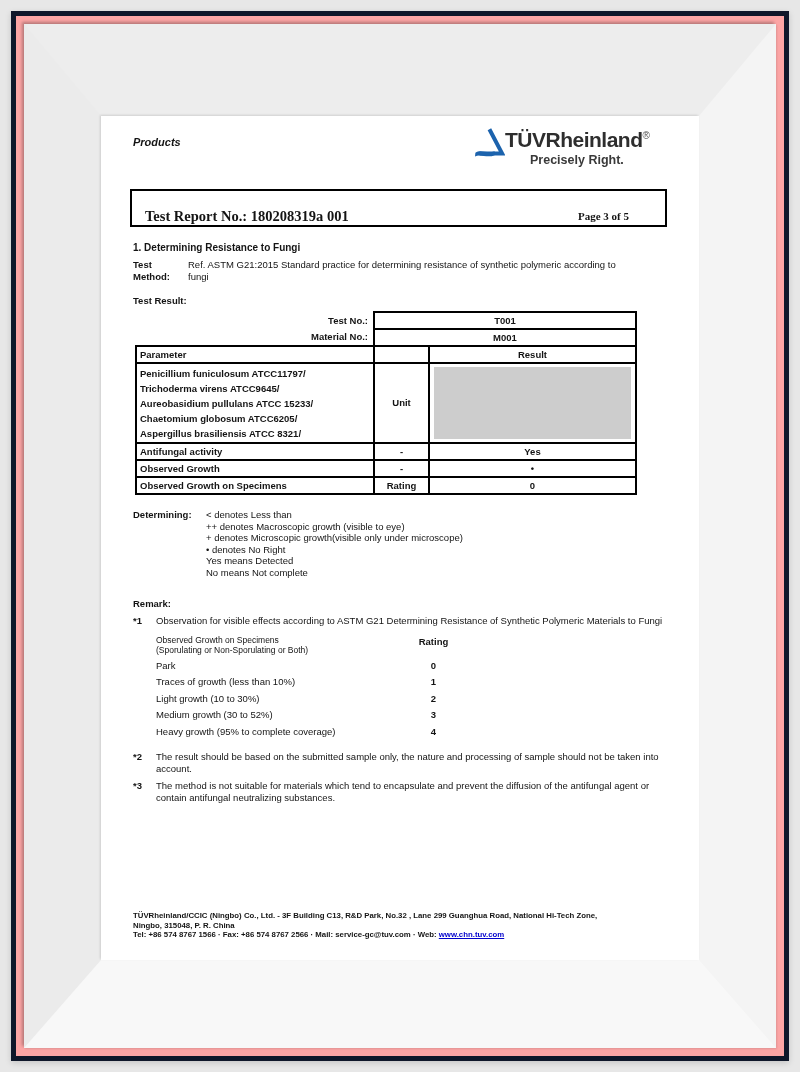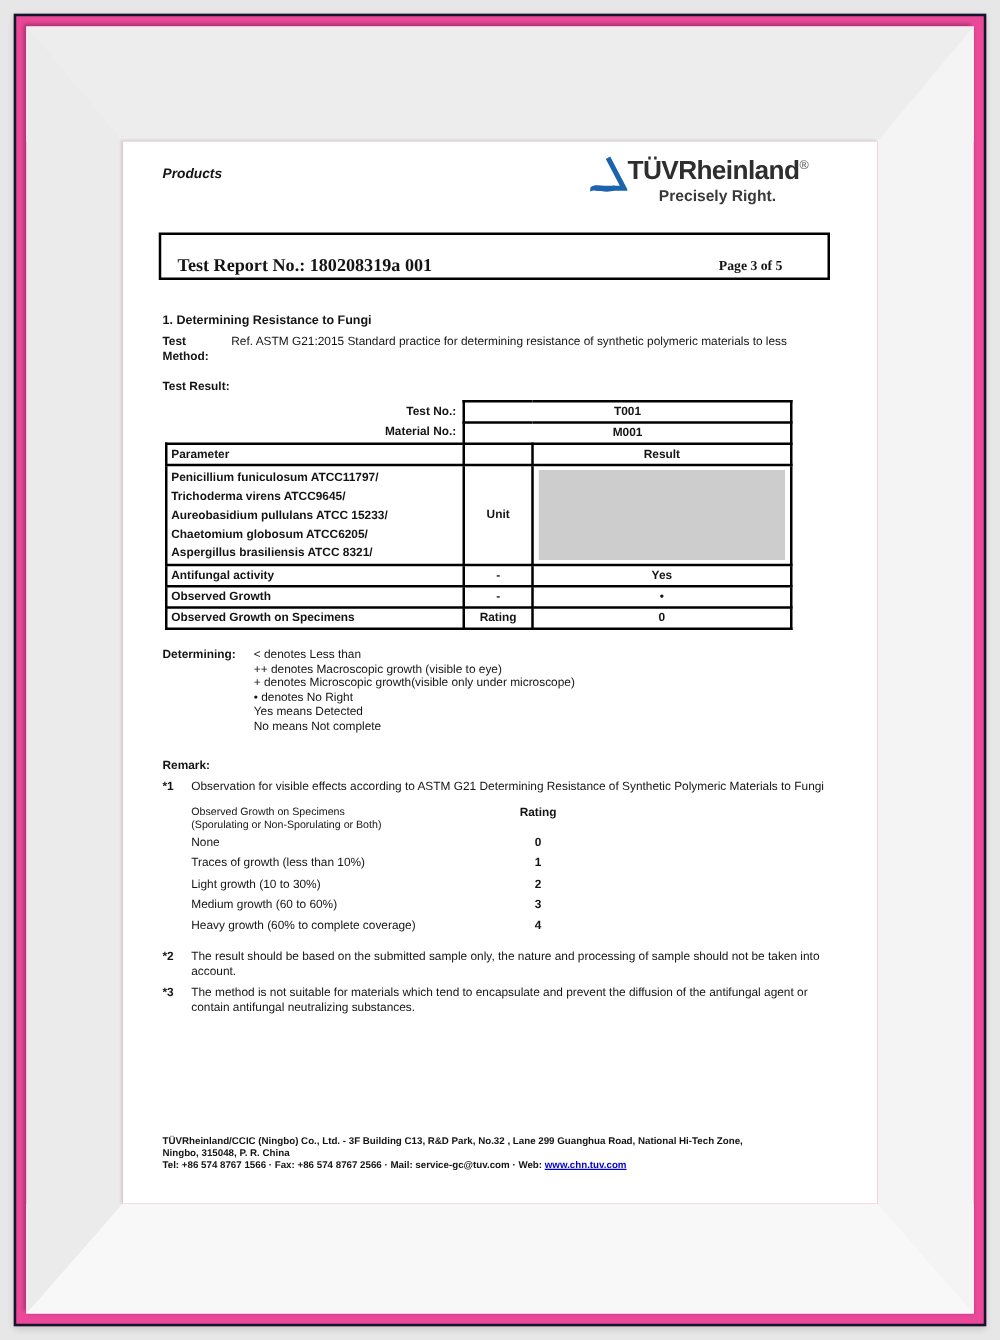--- a/index.html
+++ b/index.html
@@ -12,8 +12,8 @@
   
   .frame{
     position:absolute;inset:11px;
-    background:#ec4899;
-    border:2px solid #0f172a;
+    background:#fca5a5;
+    border:5px solid #0f172a;
     box-shadow:0 2px 6px rgba(0,0,0,0.15);
   }
   .mat{

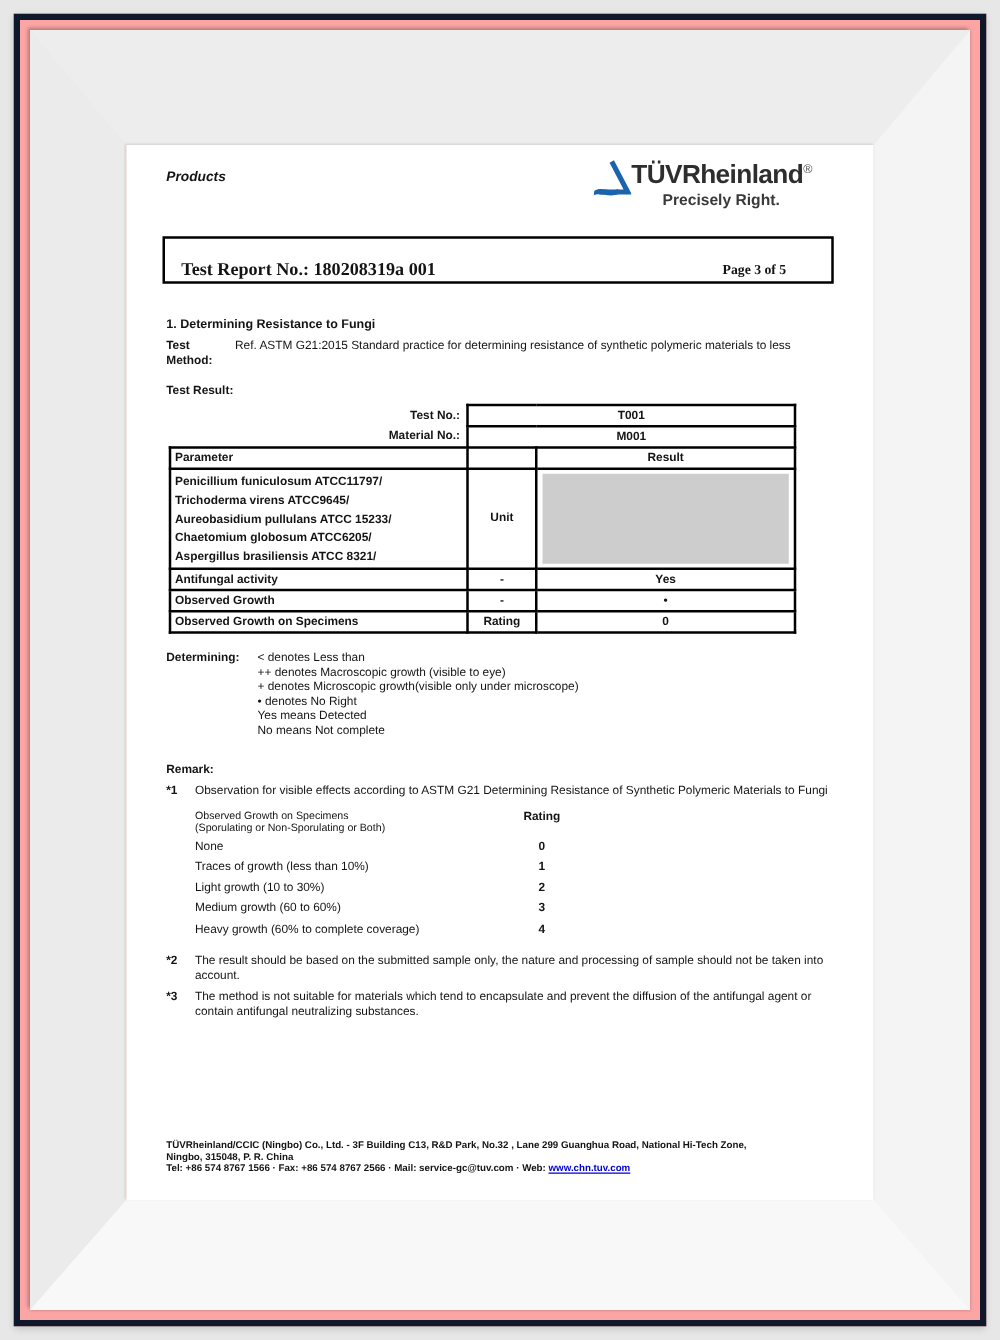--- a/index.html
+++ b/index.html
@@ -60,7 +60,7 @@
     position:absolute;left:32px;top:122px;width:545px;
     font-size:9.5px;line-height:12px;
   }
-  .sec-heading{font-size:10px;font-weight:bold;margin-top:16px;}
+  .sec-heading{font-size:10px;font-weight:bold;margin-top:4px;}
   .method-row{display:flex;margin-top:5px;}
   .method-label{width:55px;font-weight:bold;flex:none;}
   .method-text{width:450px;}

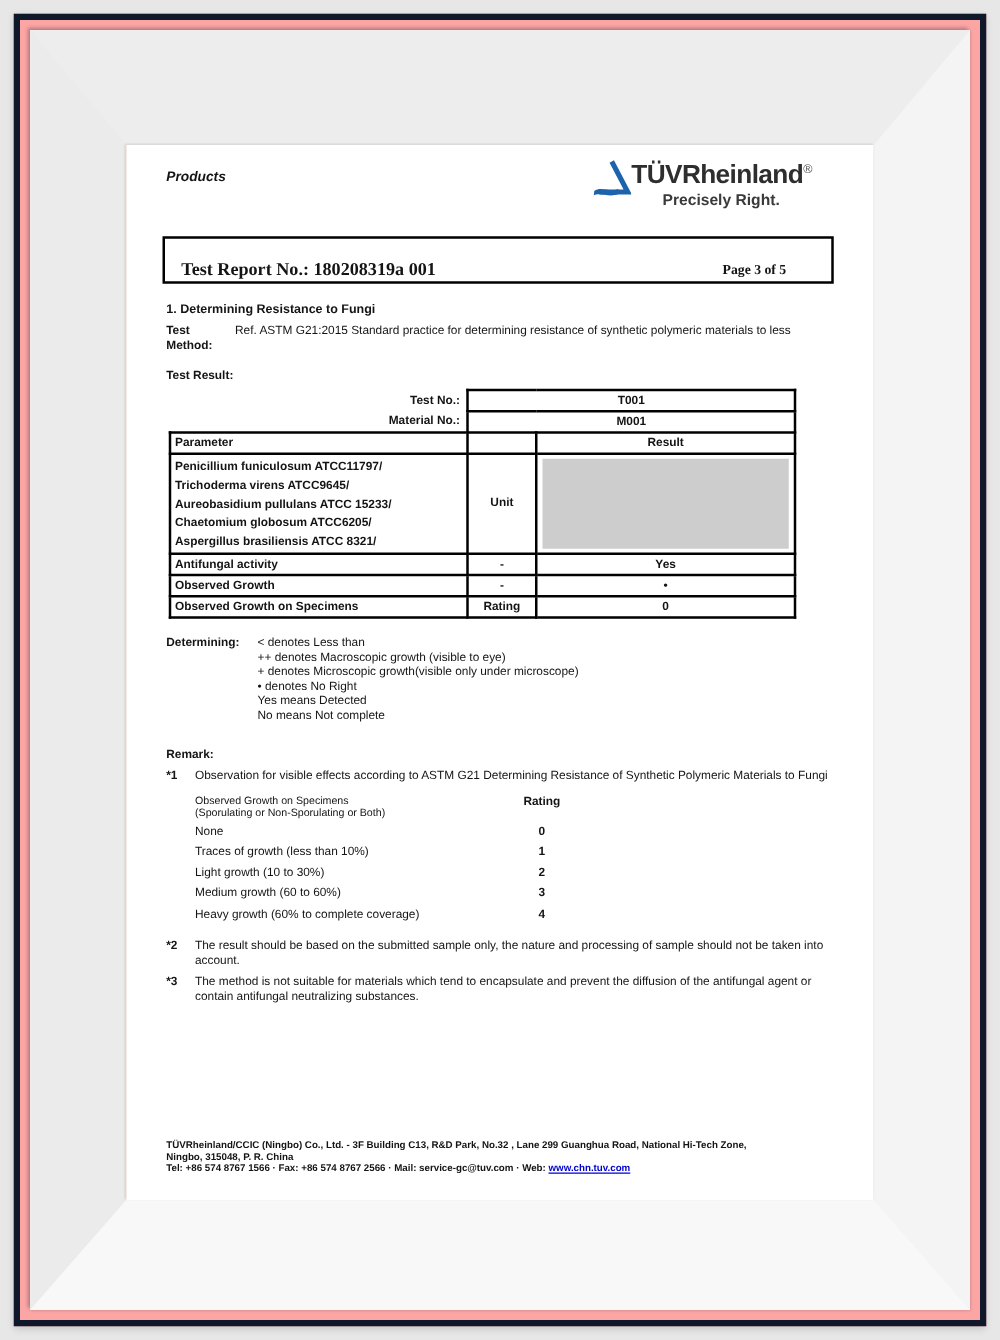--- a/index.html
+++ b/index.html
@@ -130,7 +130,7 @@
 
         <div class="method-row">
           <span class="method-label">Test Method:</span>
-          <span class="method-text">Ref. ASTM G21:2015 Standard practice for determining resistance of synthetic polymeric materials to less</span>
+          <span class="method-text">Ref. ASTM G21:2015 Standard practice for determining resistance of synthetic polymeric according to fungi</span>
         </div>
 
         <div class="result-label">Test Result:</div>

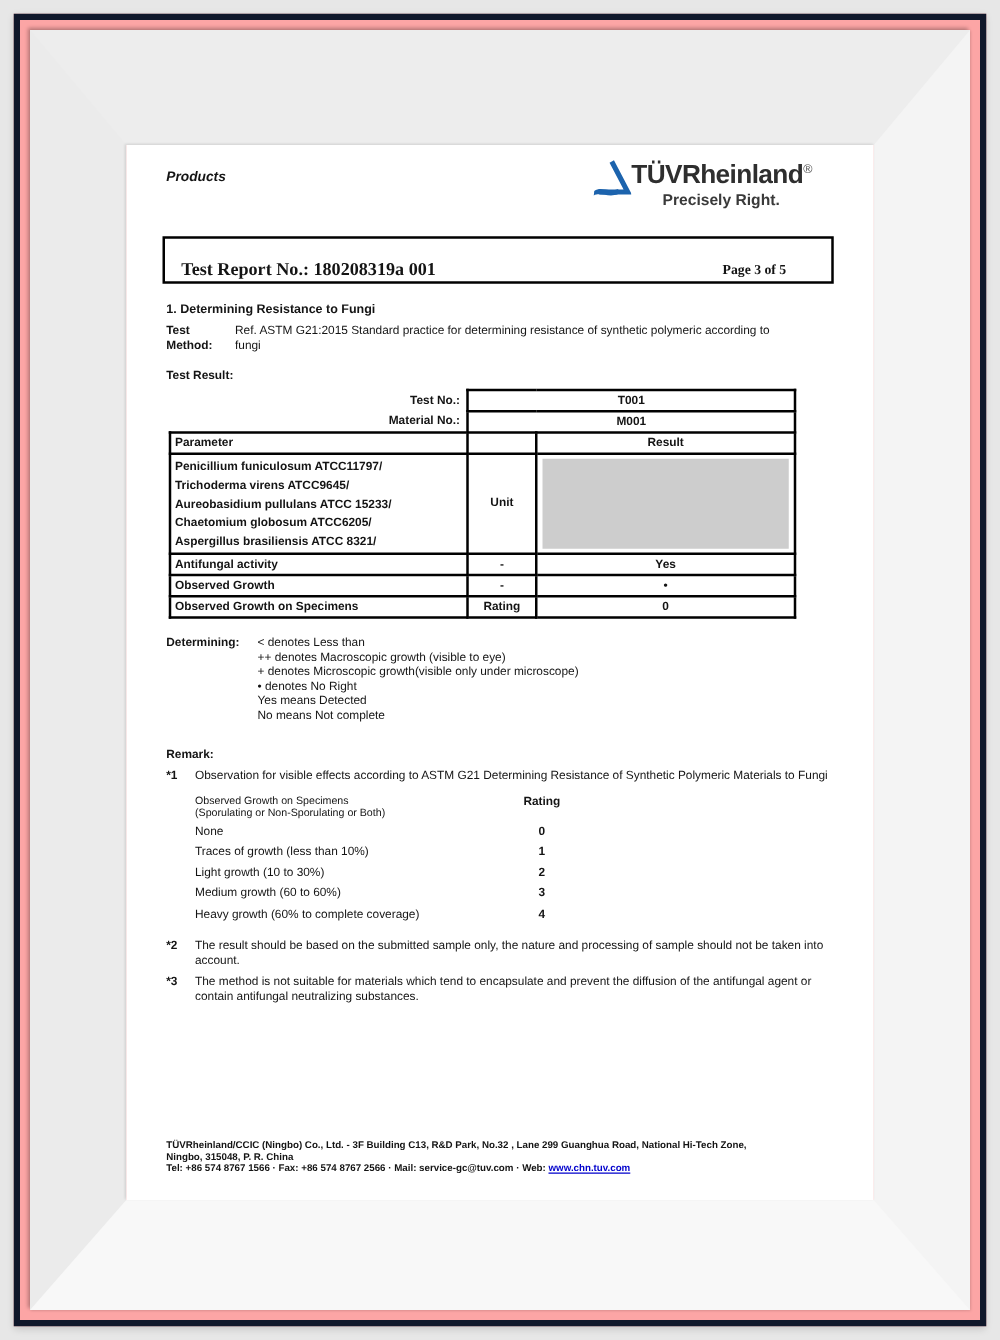--- a/index.html
+++ b/index.html
@@ -214,7 +214,7 @@
             <span class="rating-val">Rating</span>
           </div>
           <div class="rating-row">
-            <span class="rating-desc">None</span>
+            <span class="rating-desc">Park</span>
             <span class="rating-val">0</span>
           </div>
           <div class="rating-row">

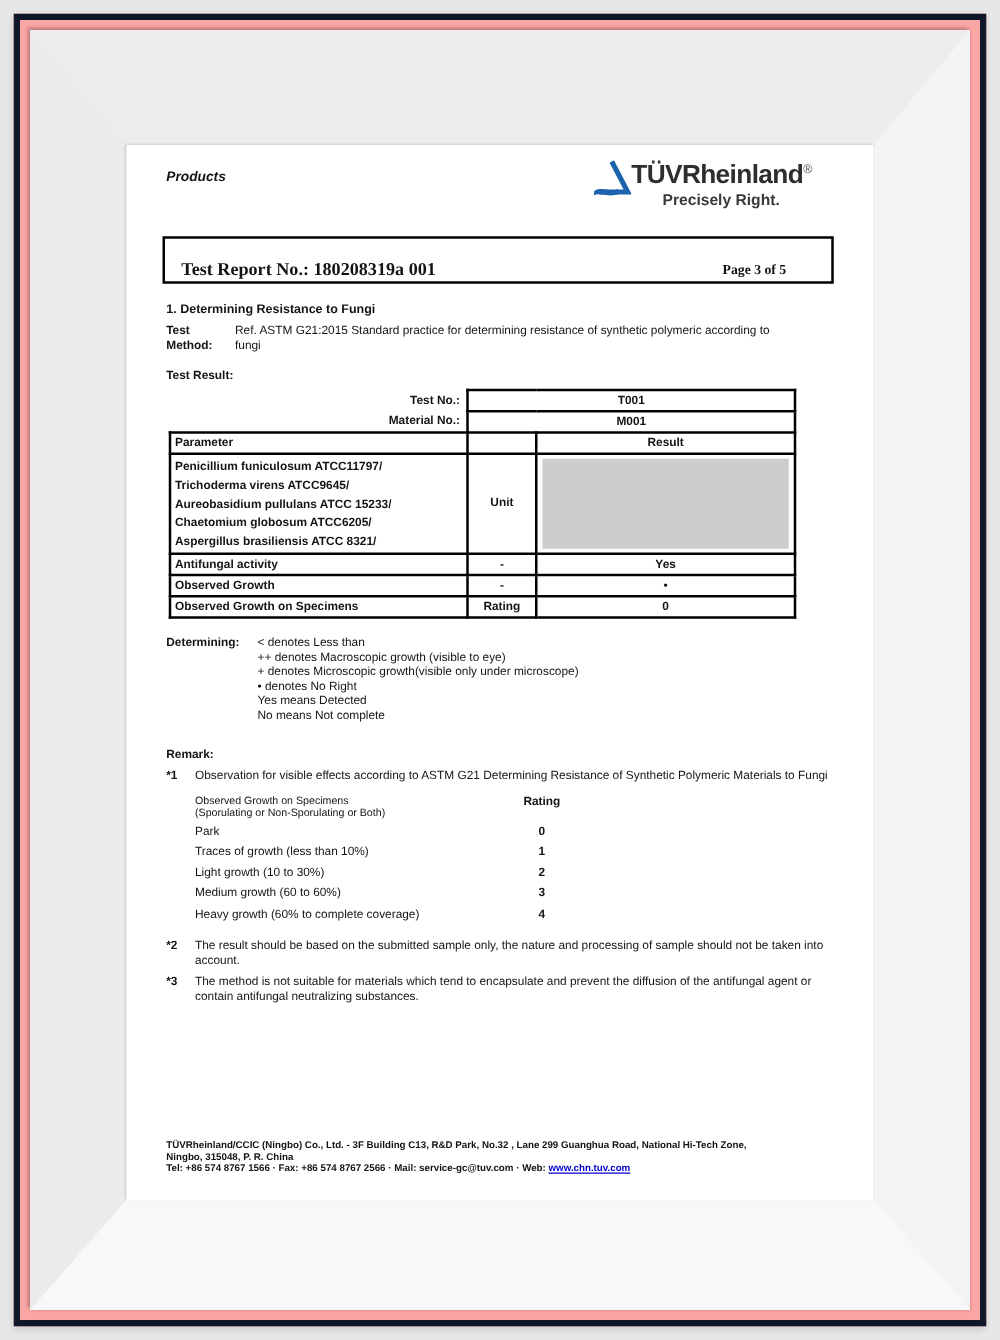--- a/index.html
+++ b/index.html
@@ -226,7 +226,7 @@
             <span class="rating-val">2</span>
           </div>
           <div class="rating-row">
-            <span class="rating-desc">Medium growth (60 to 60%)</span>
+            <span class="rating-desc">Medium growth (30 to 52%)</span>
             <span class="rating-val">3</span>
           </div>
           <div class="rating-row">

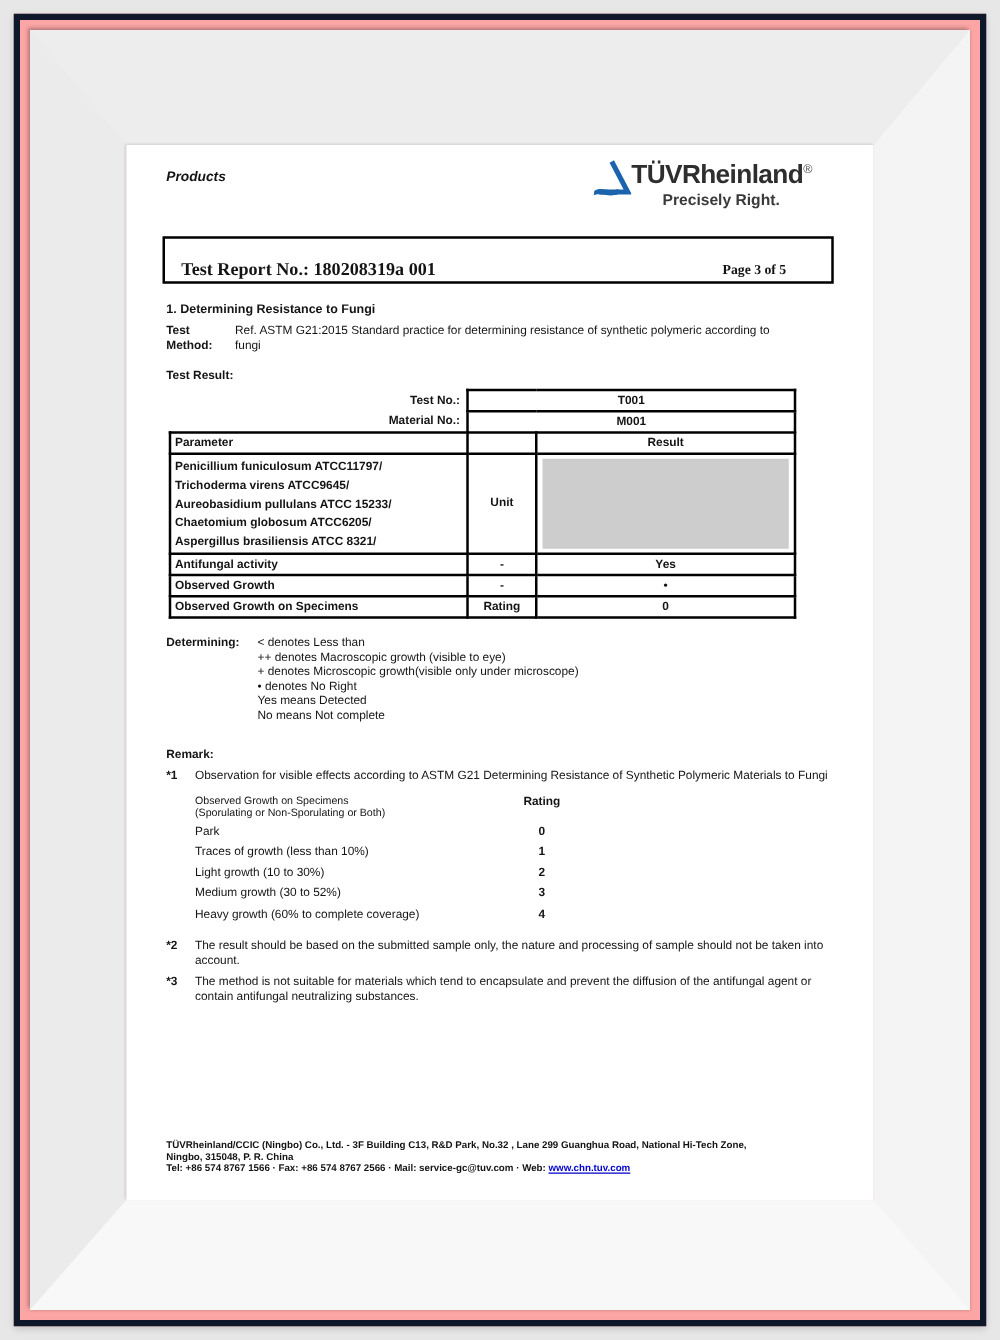--- a/index.html
+++ b/index.html
@@ -230,7 +230,7 @@
             <span class="rating-val">3</span>
           </div>
           <div class="rating-row">
-            <span class="rating-desc">Heavy growth (60% to complete coverage)</span>
+            <span class="rating-desc">Heavy growth (95% to complete coverage)</span>
             <span class="rating-val">4</span>
           </div>
         </div>

